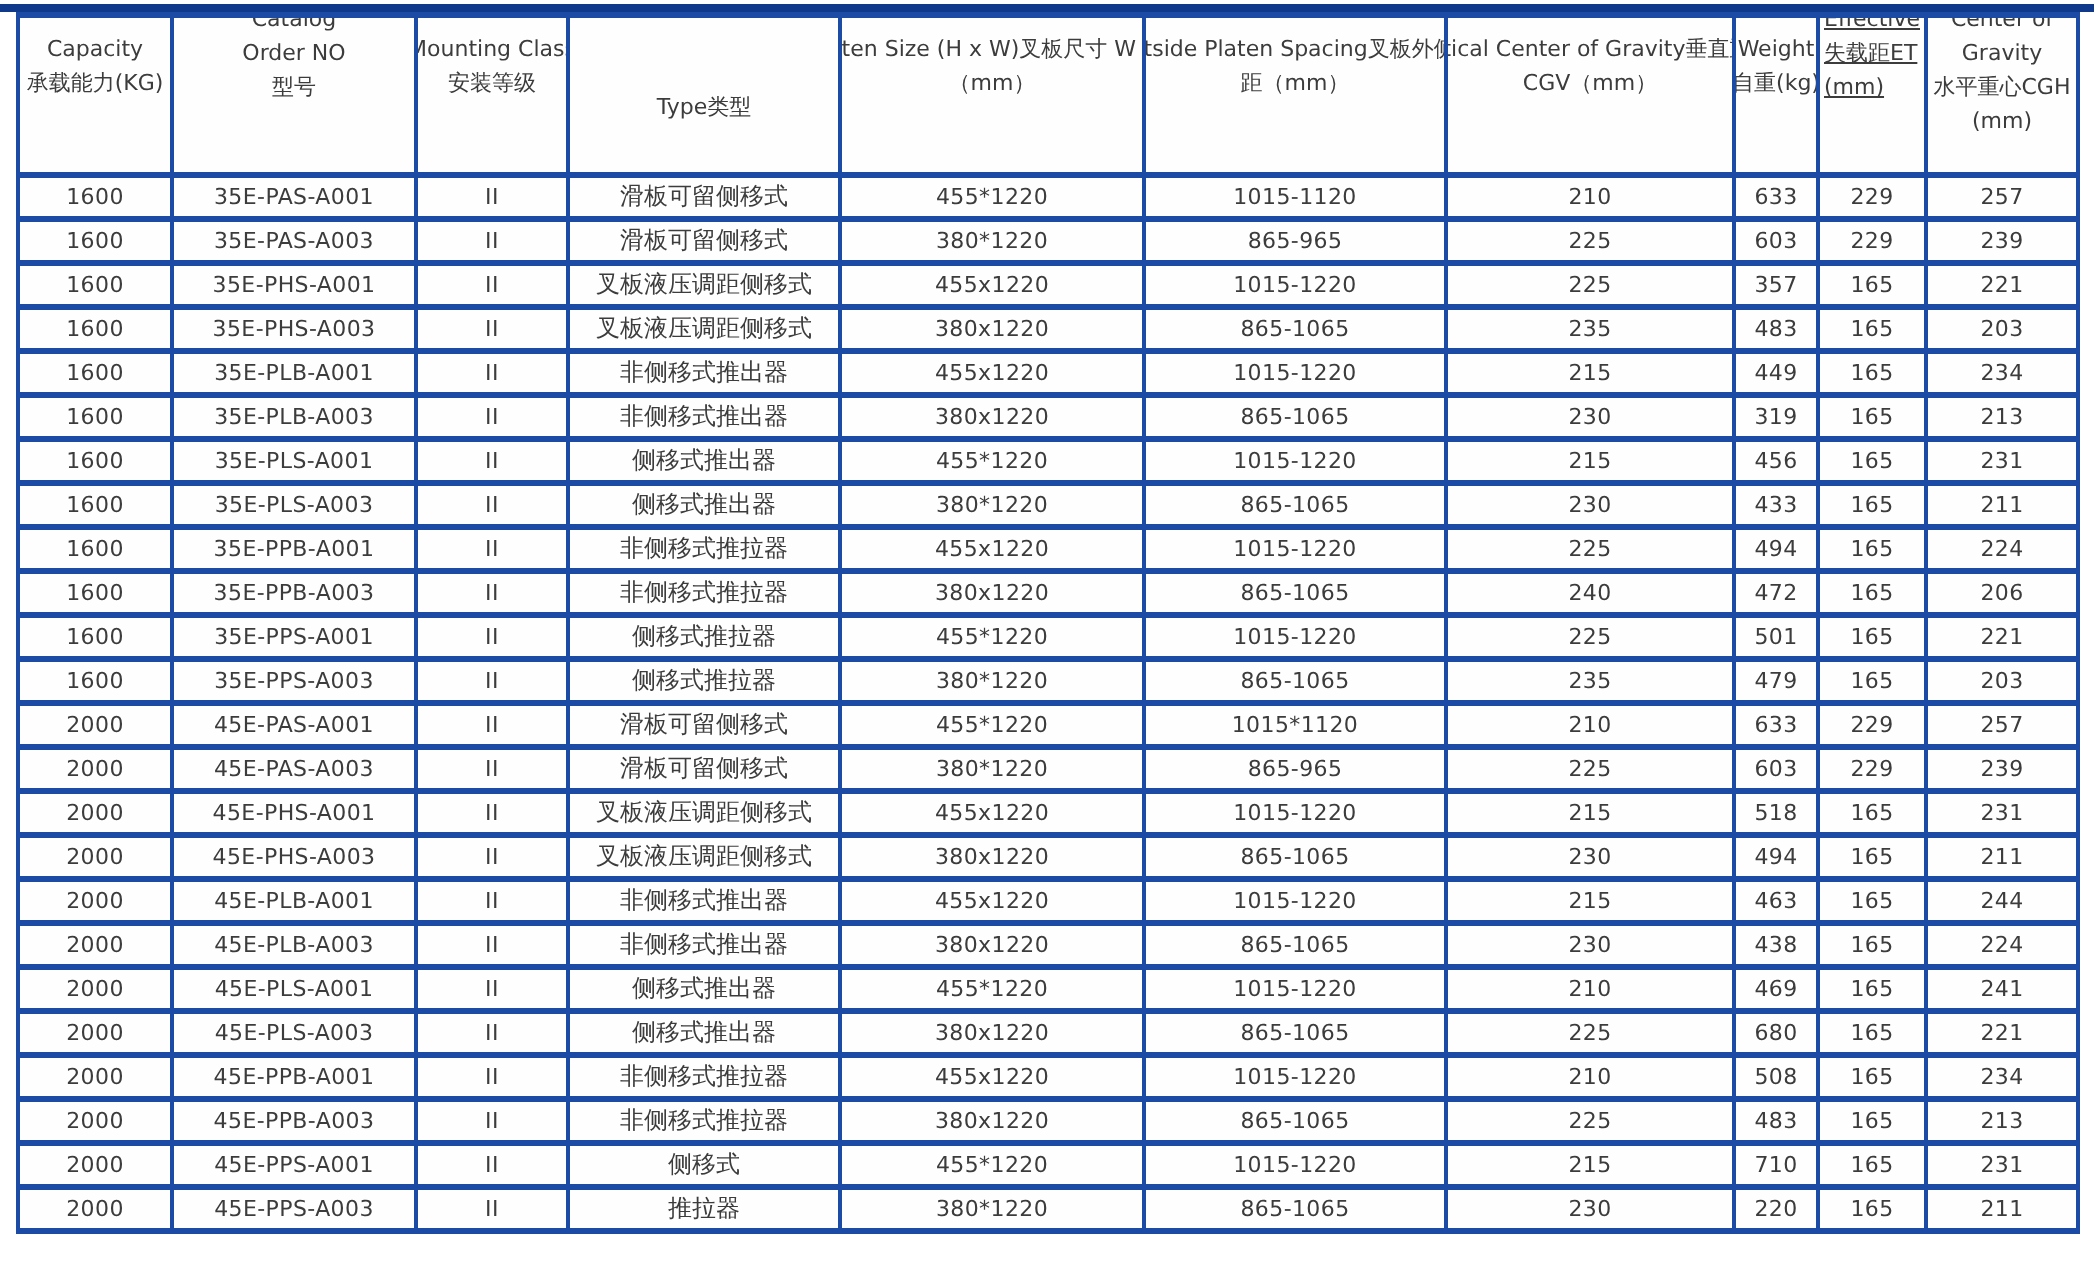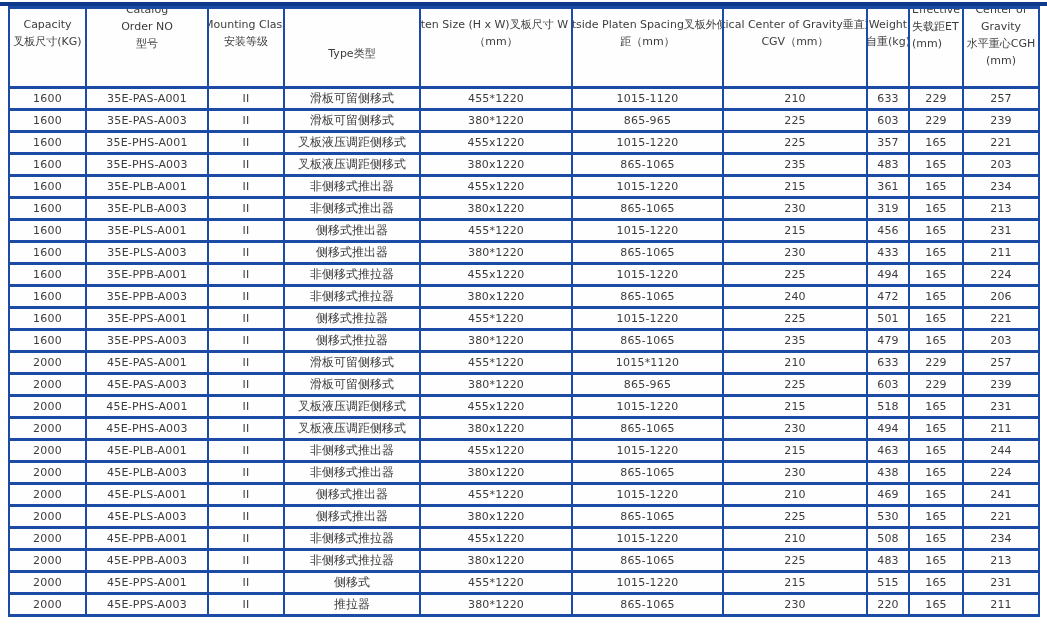--- a/index.html
+++ b/index.html
@@ -50,7 +50,7 @@
     margin-top:-8px;
   }
   th.col-3 .hwrap{padding-top:36px;}
-  th.col-8 .hwrap{align-items:flex-start;text-align:left;padding-left:2px;}
+  th.col-8 .hwrap{align-items:flex-start;text-align:left;padding-left:2px;text-decoration:underline;}
   .hline{white-space:nowrap;}
   tbody td{
     height:19px;

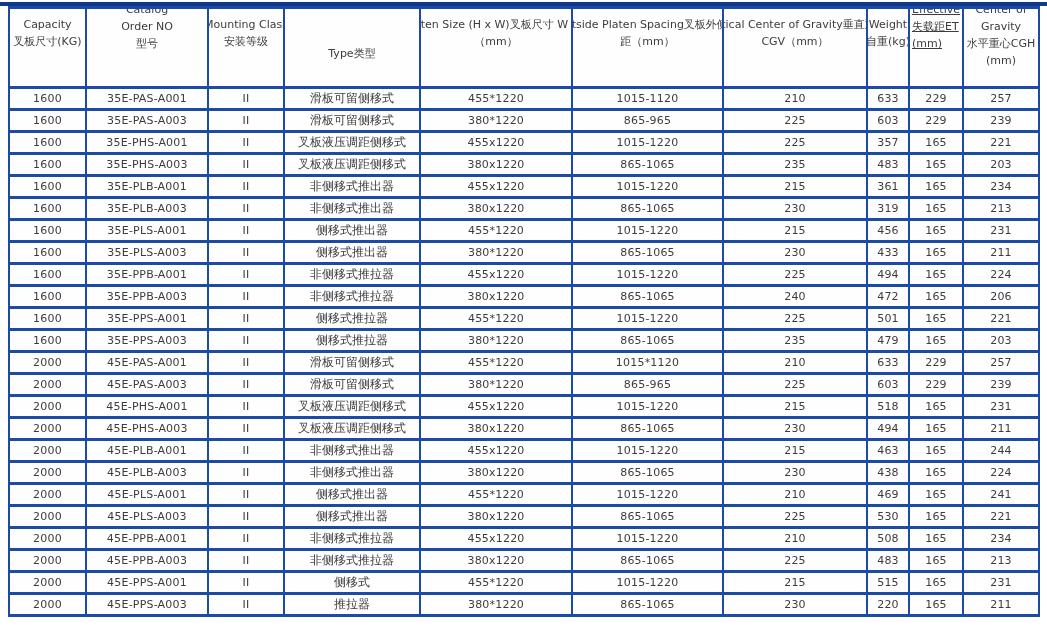--- a/index.html
+++ b/index.html
@@ -82,7 +82,7 @@
         <th class="col-0">
           <div class="hwrap">
             <div class="hline">Capacity</div>
-            <div class="hline">叉板尺寸(KG)</div>
+            <div class="hline">承载能力(KG)</div>
           </div>
         </th>
         <th class="col-1 clip">

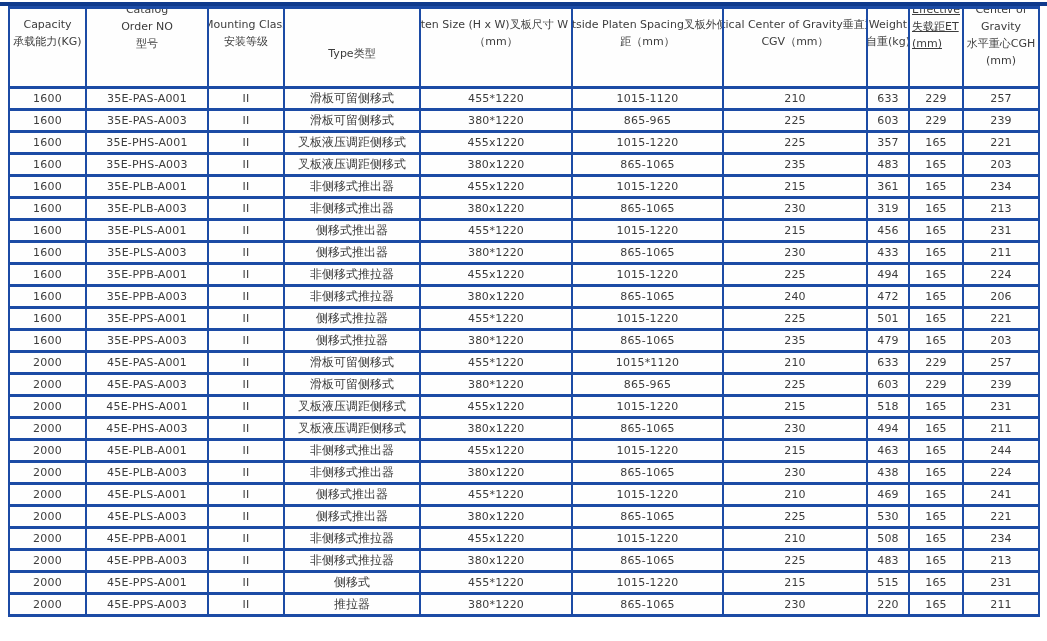--- a/index.html
+++ b/index.html
@@ -201,7 +201,7 @@
         <td class="col-4">455x1220</td>
         <td class="col-5">1015-1220</td>
         <td class="col-6">215</td>
-        <td class="col-7">361</td>
+        <td class="col-7">449</td>
         <td class="col-8">165</td>
         <td class="col-9">234</td>
       </tr>

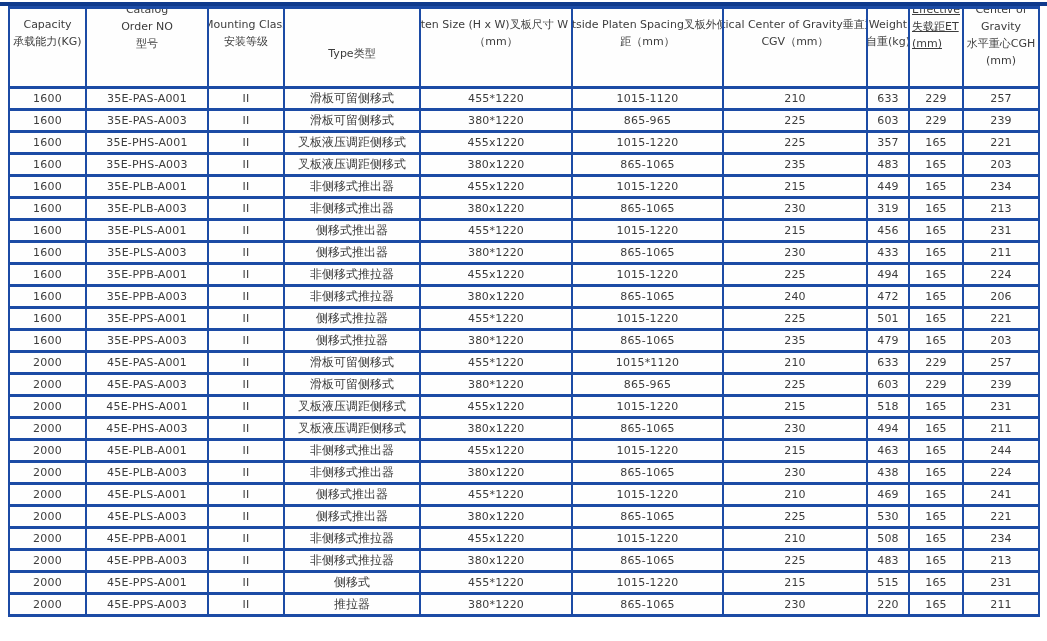--- a/index.html
+++ b/index.html
@@ -381,7 +381,7 @@
         <td class="col-4">380x1220</td>
         <td class="col-5">865-1065</td>
         <td class="col-6">225</td>
-        <td class="col-7">530</td>
+        <td class="col-7">680</td>
         <td class="col-8">165</td>
         <td class="col-9">221</td>
       </tr>

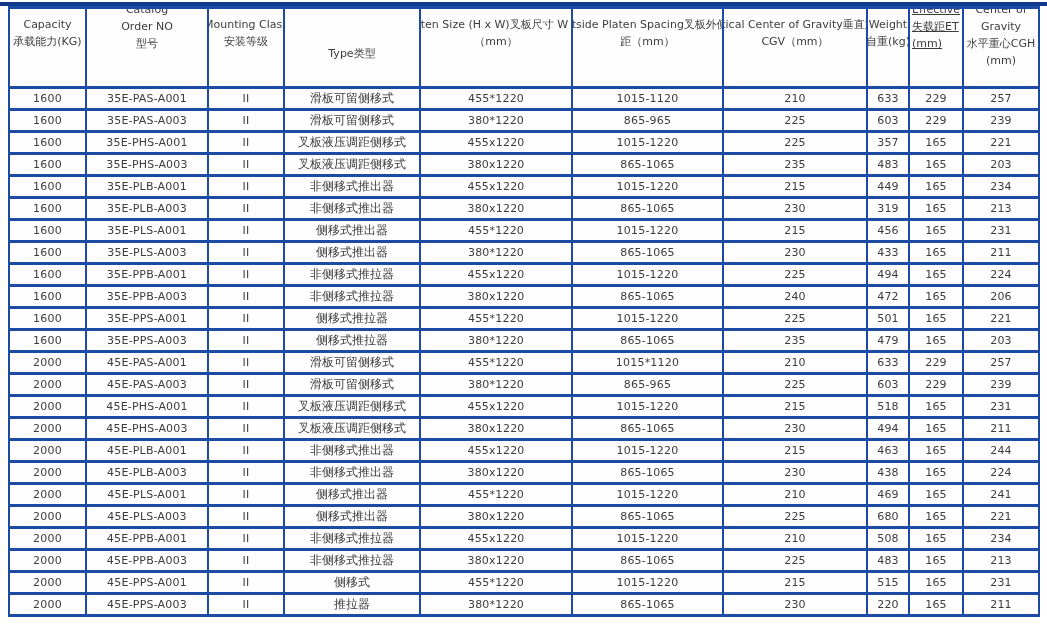--- a/index.html
+++ b/index.html
@@ -417,7 +417,7 @@
         <td class="col-4">455*1220</td>
         <td class="col-5">1015-1220</td>
         <td class="col-6">215</td>
-        <td class="col-7">515</td>
+        <td class="col-7">710</td>
         <td class="col-8">165</td>
         <td class="col-9">231</td>
       </tr>

